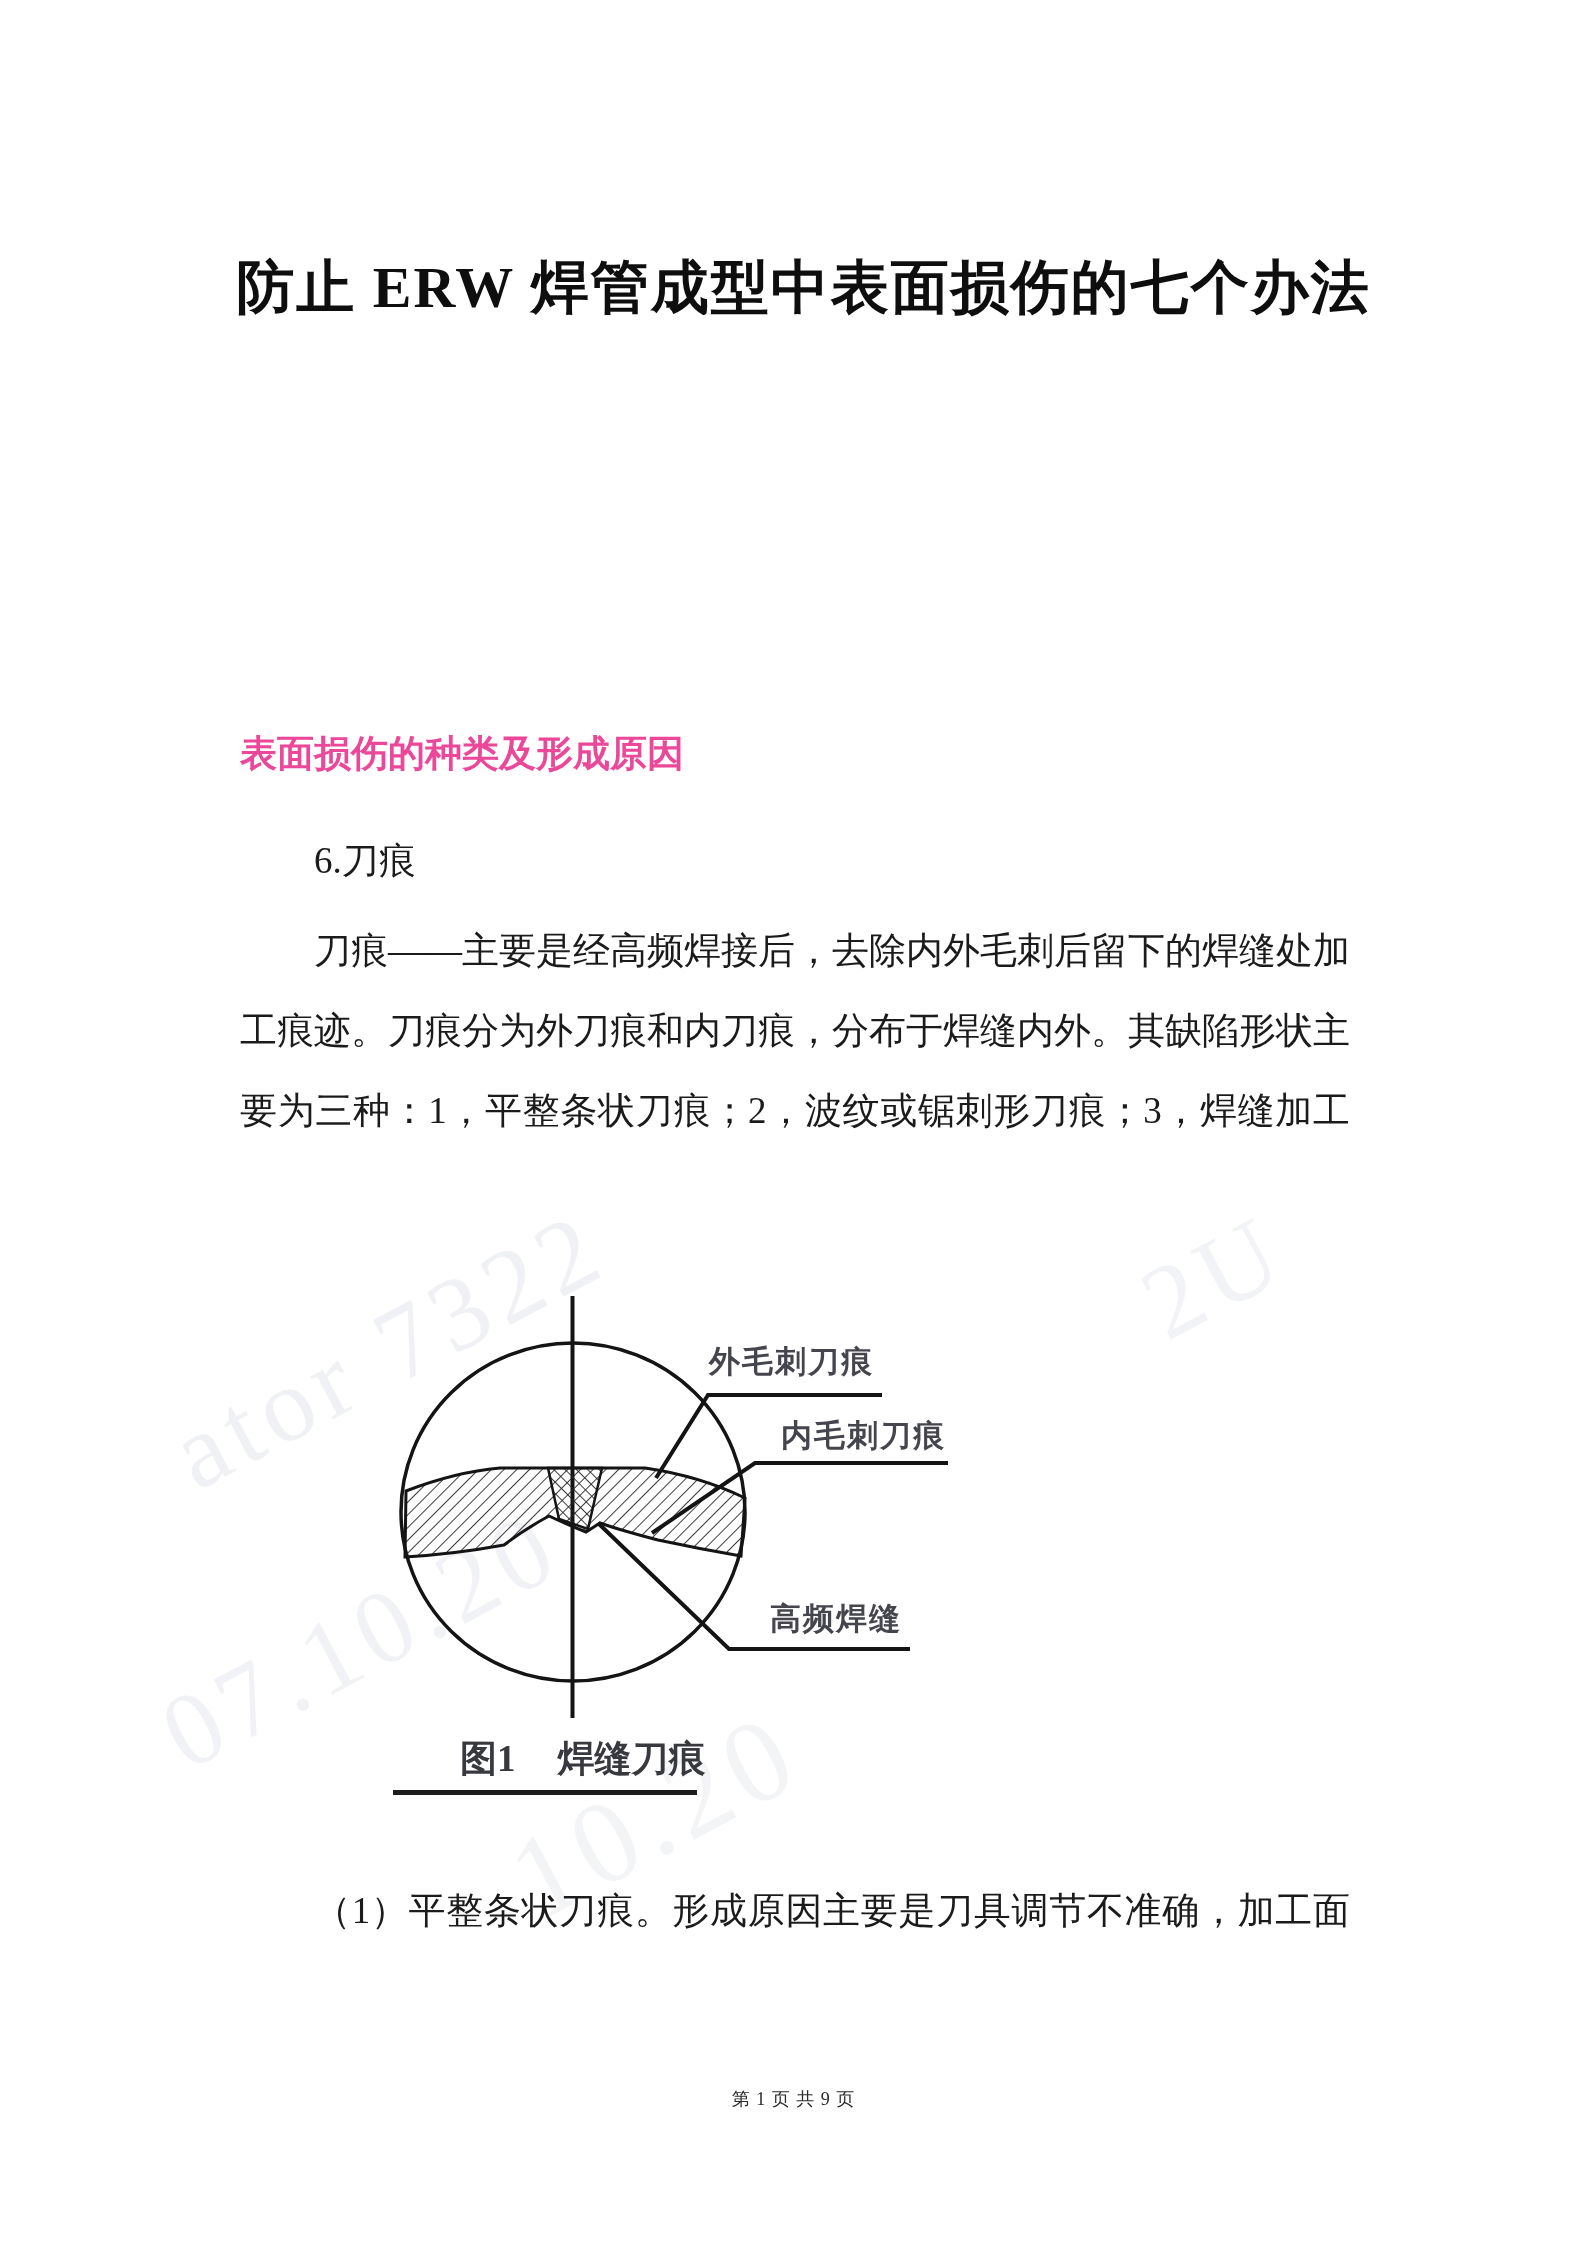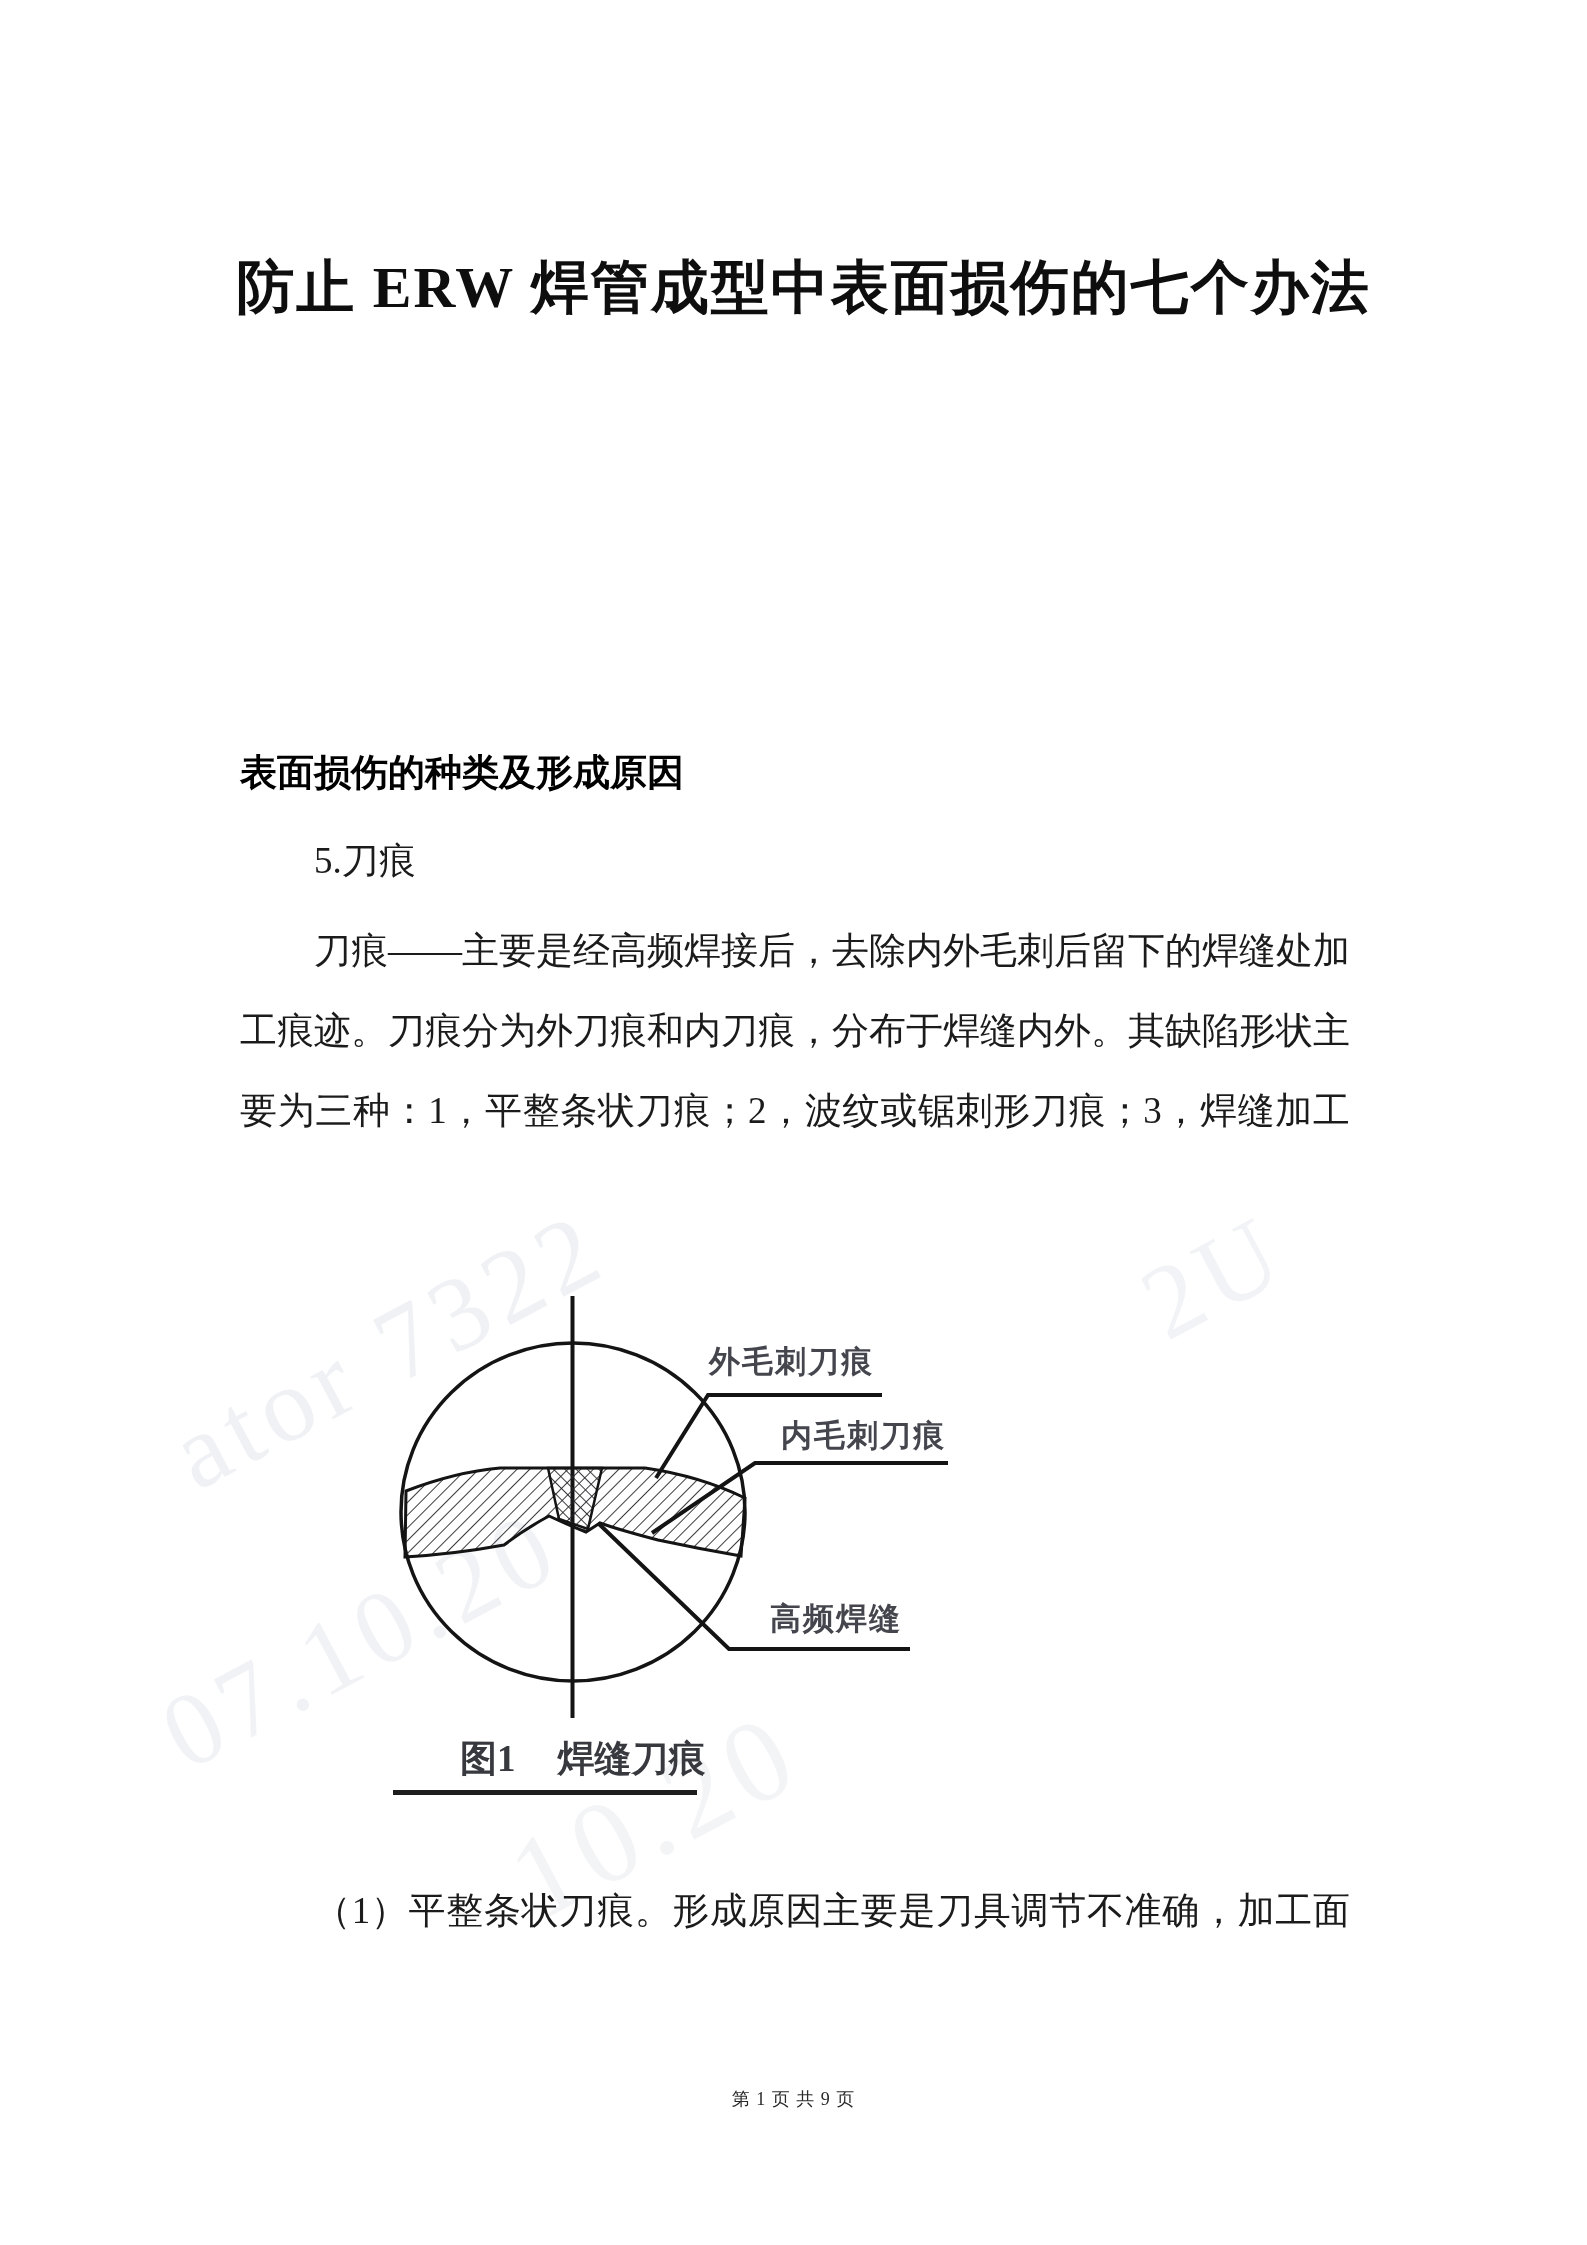--- a/index.html
+++ b/index.html
@@ -39,9 +39,9 @@
   .line.indent{text-indent:74px;}
   .line.last{text-align-last:left;}
   .heading{
-    position:absolute;left:240px;top:733px;
+    position:absolute;left:240px;top:714px;
     font-size:37px;line-height:80px;height:80px;
-    font-weight:bold;color:#000000;
+    font-weight:bold;color:#ec4899;
   }
   .subheading{
     position:absolute;left:314px;top:821px;

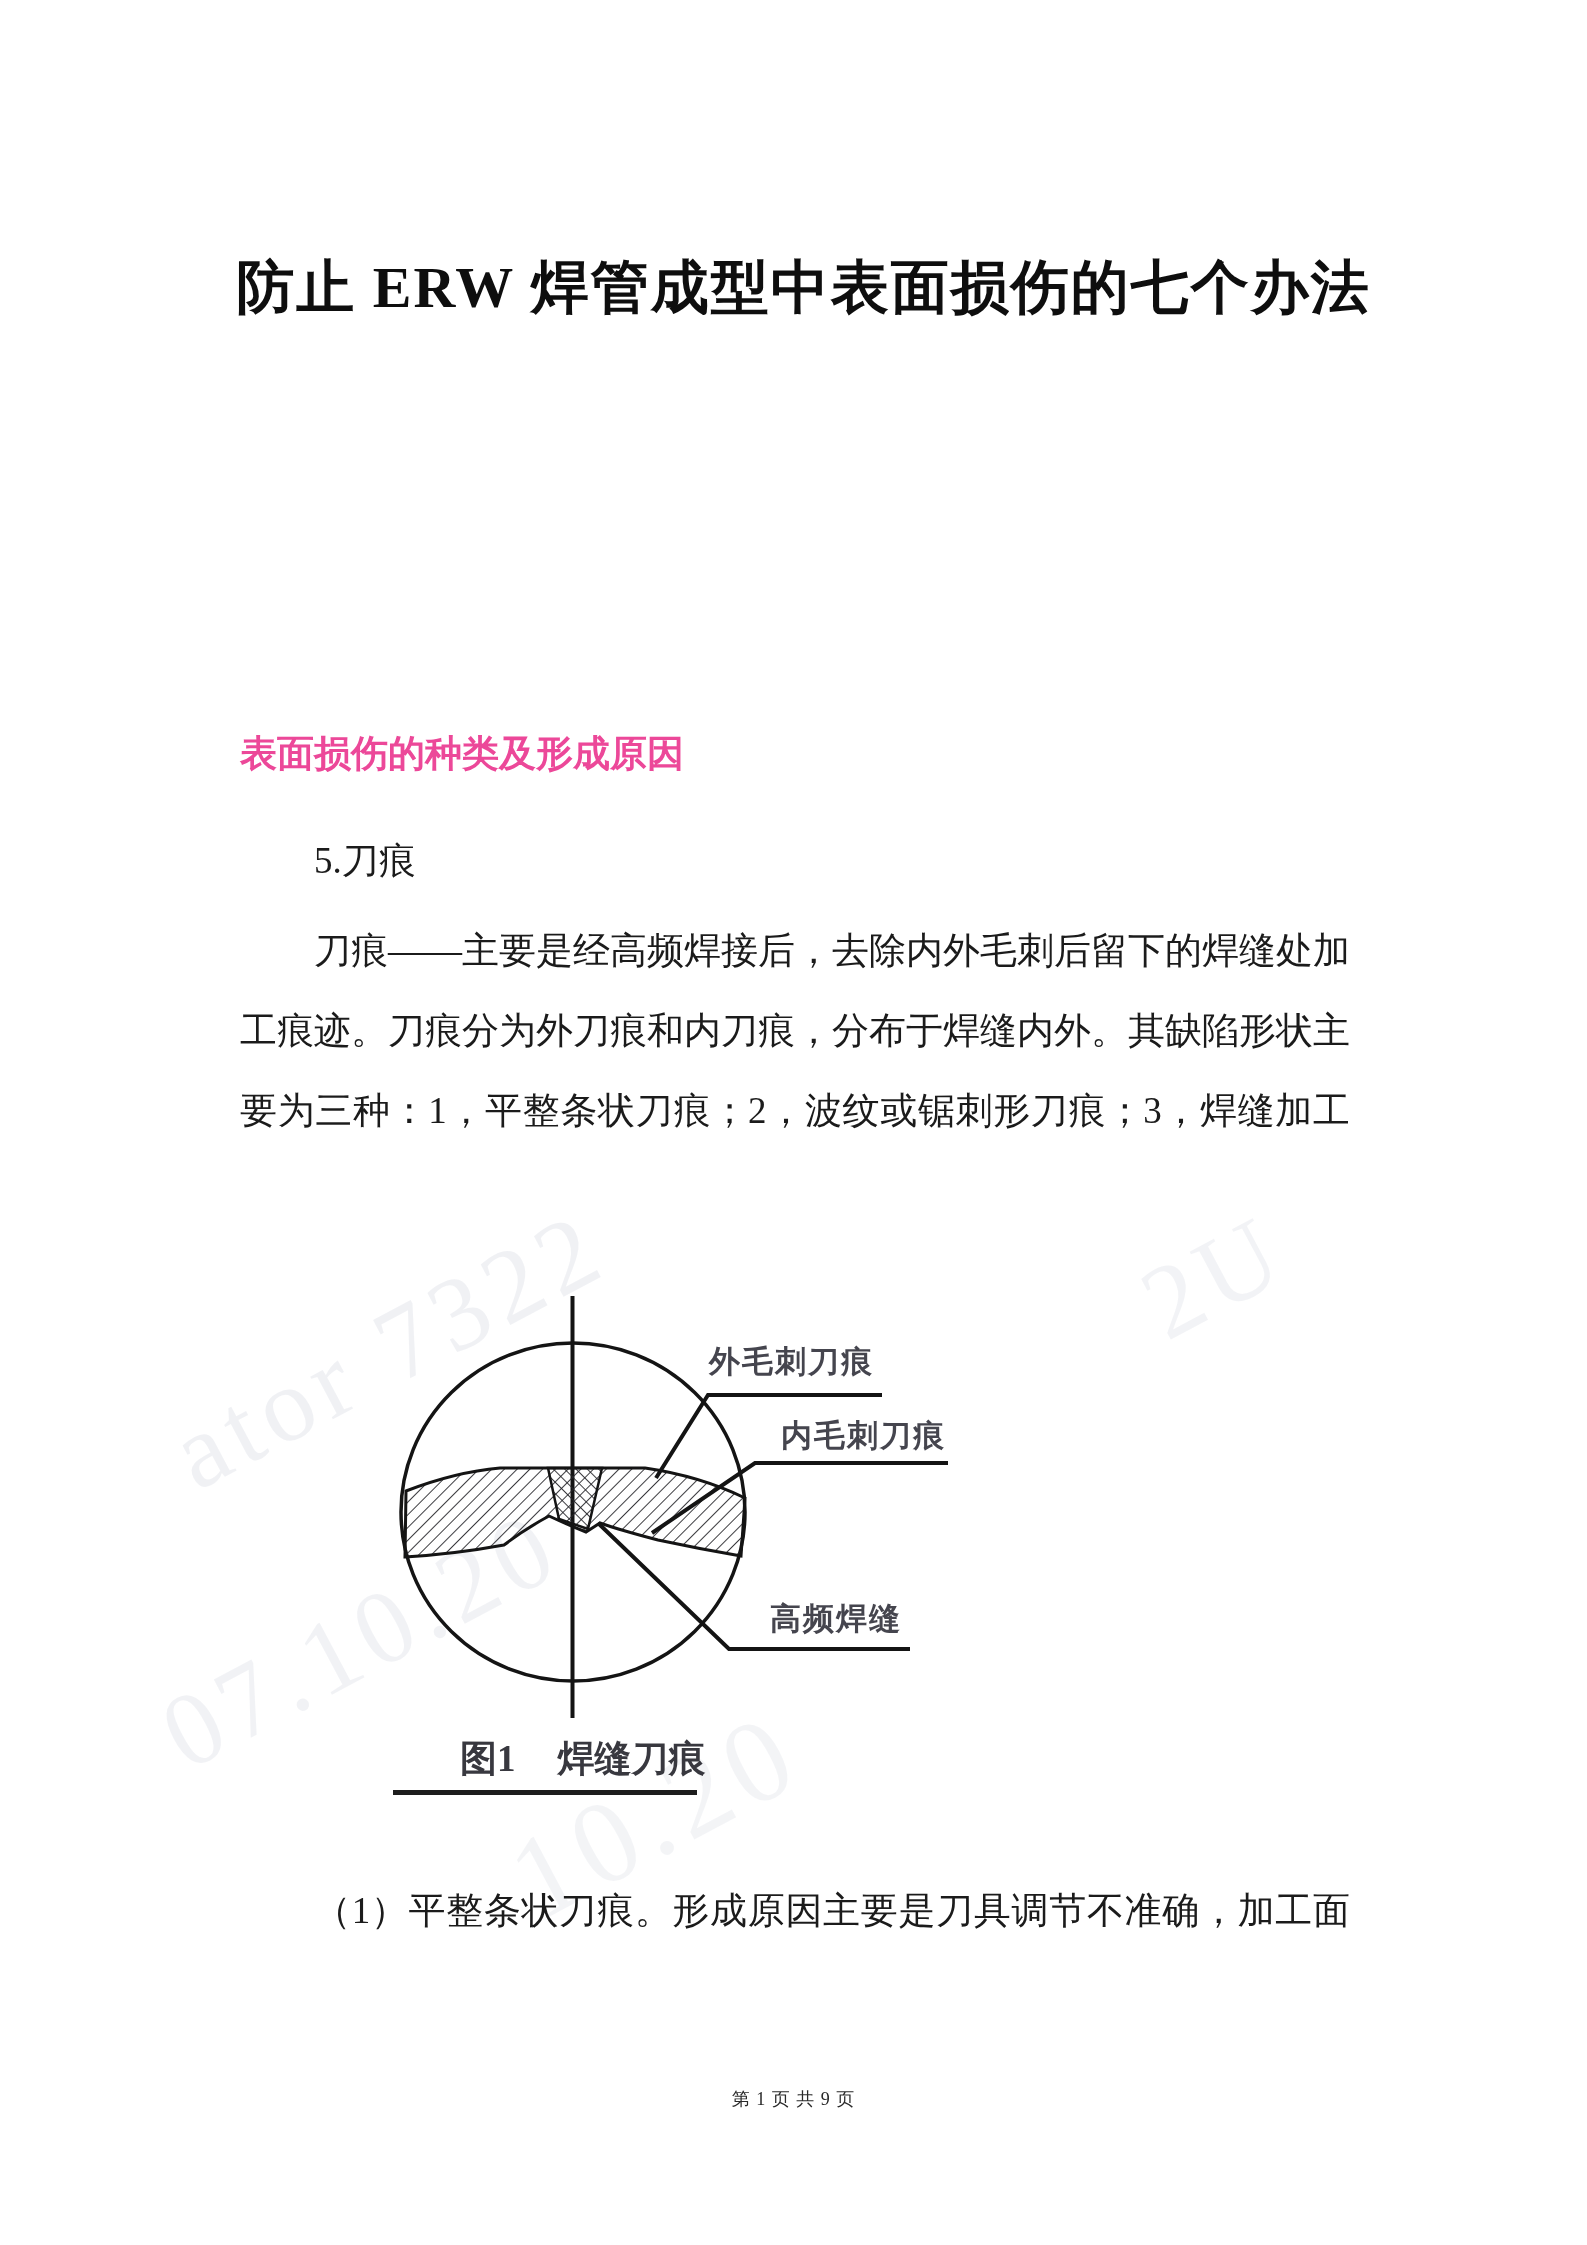--- a/index.html
+++ b/index.html
@@ -99,7 +99,7 @@
 
 
   <div class="heading">表面损伤的种类及形成原因</div>
-  <div class="subheading">5.刀痕</div>
+  <div class="subheading">6.刀痕</div>
 
   <div class="para" style="top:911px">
     <div class="line indent">刀痕——主要是经高频焊接后，去除内外毛刺后留下的焊缝处加</div>

